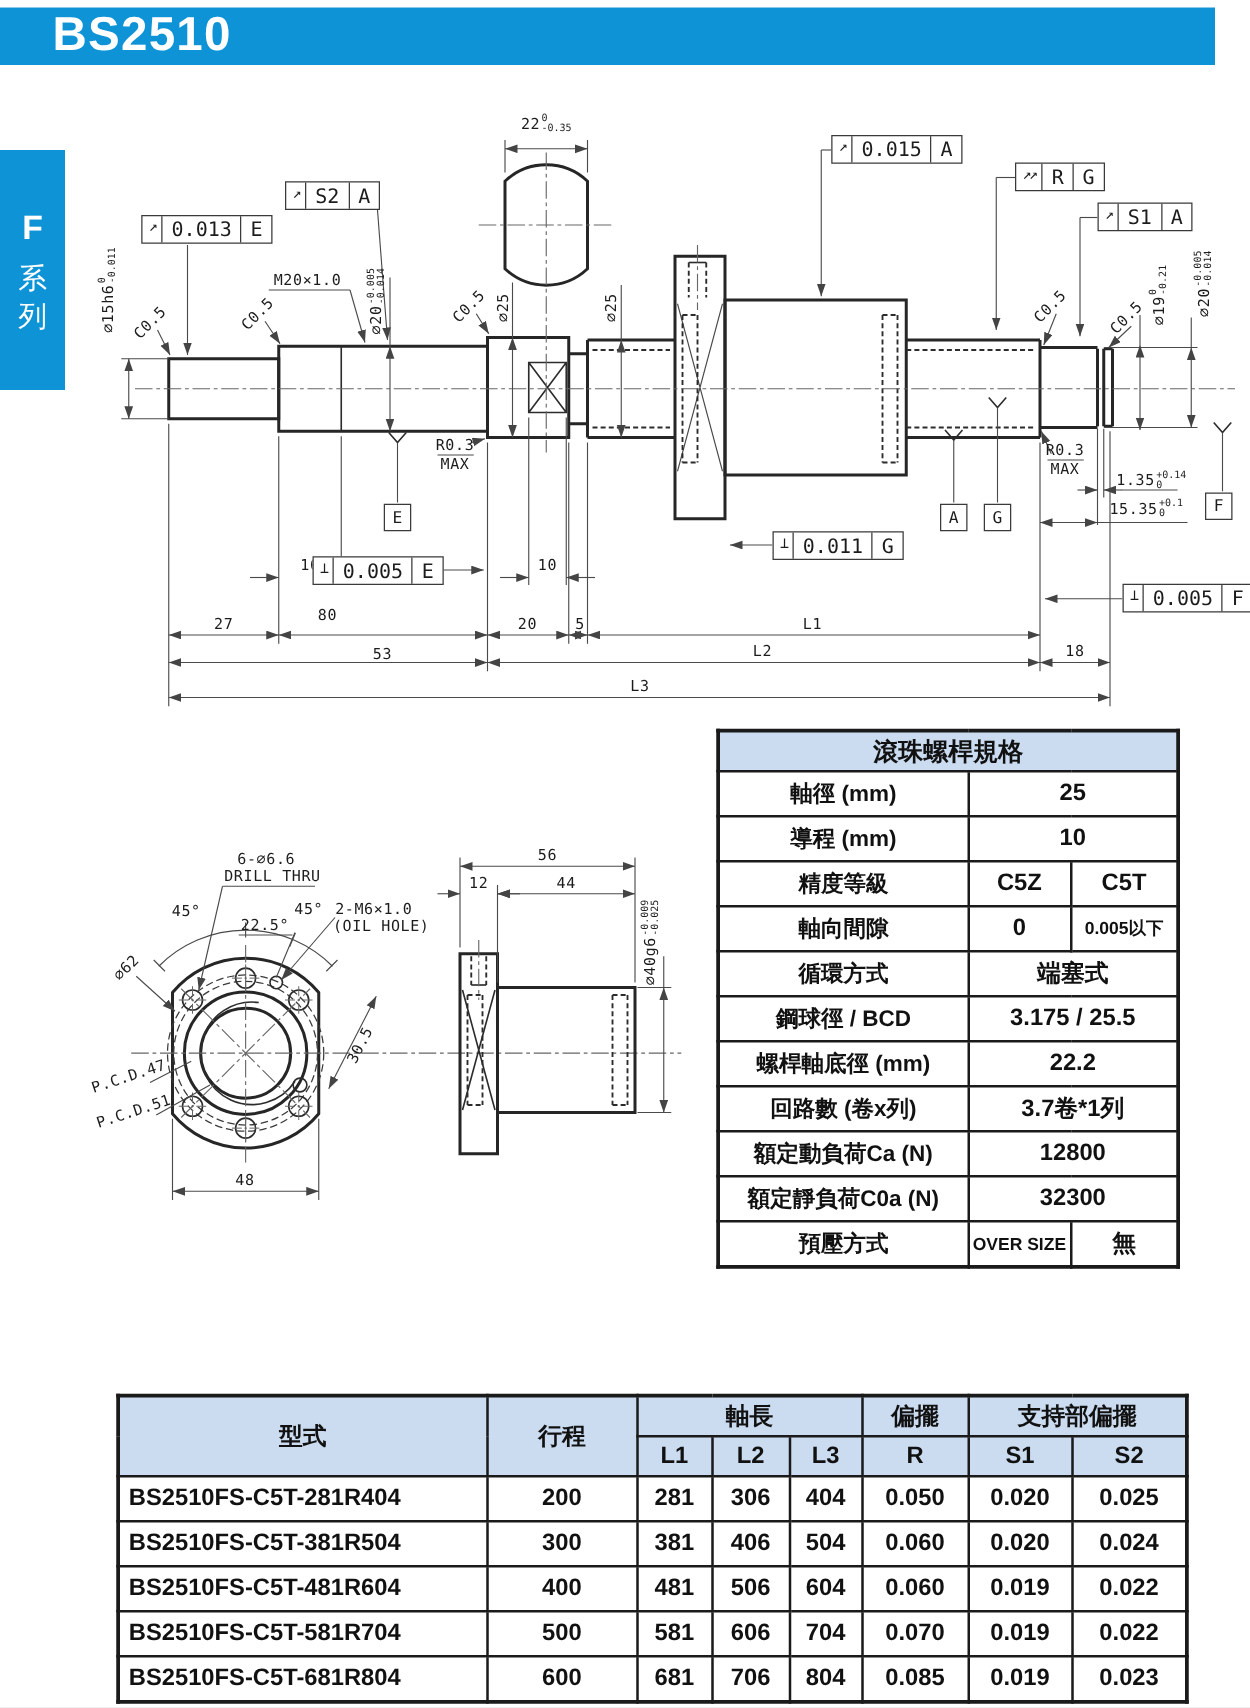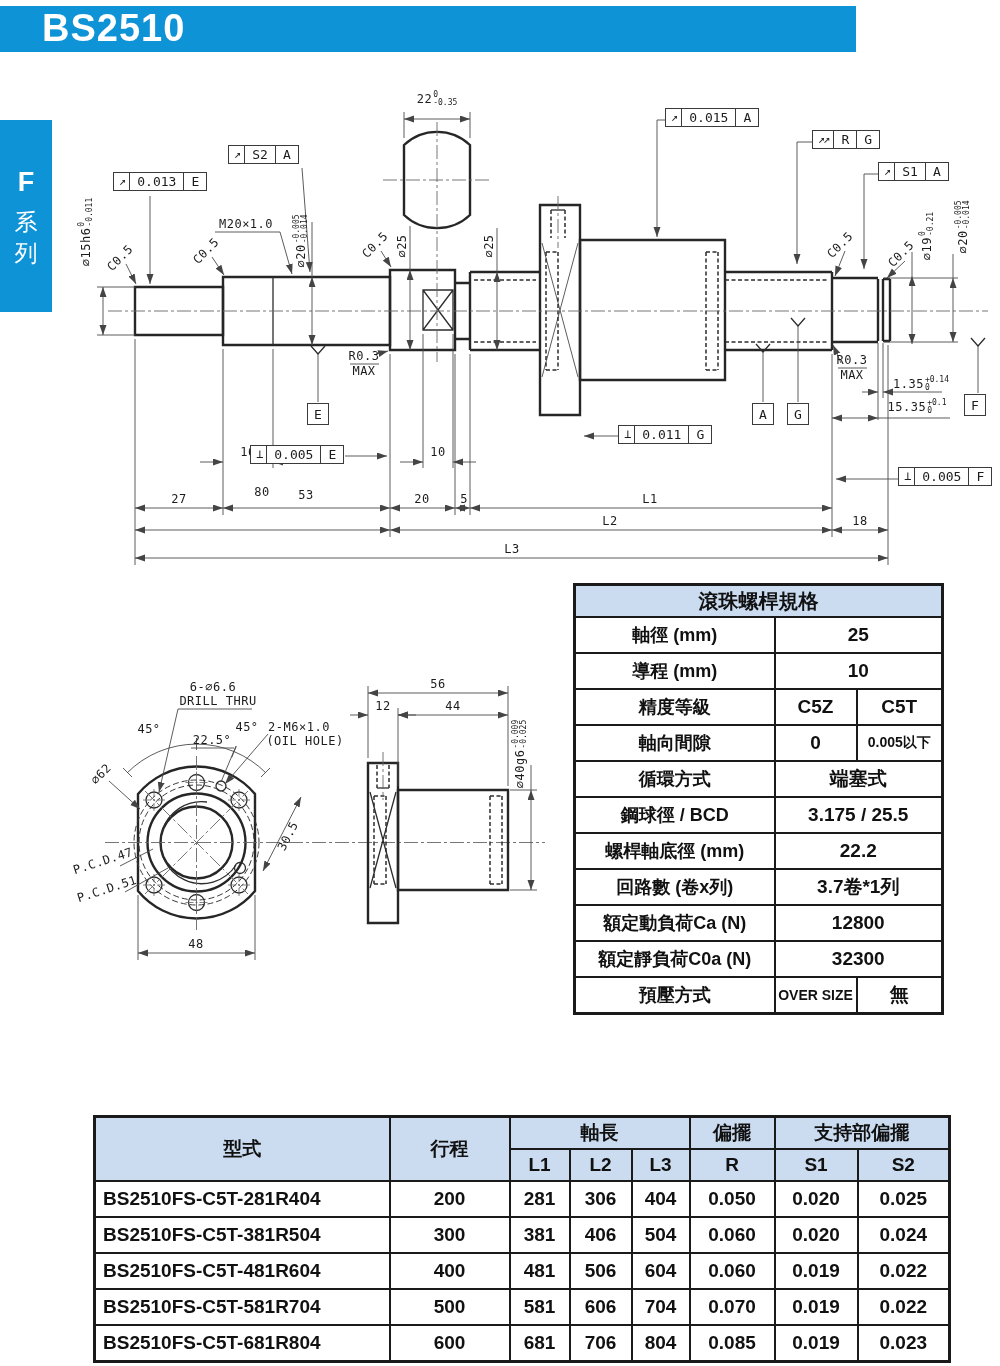--- a/index.html
+++ b/index.html
@@ -6,7 +6,7 @@
   .page{position:relative;width:1000px;height:1366px;background:#ffffff;overflow:hidden;
         font-family:"Liberation Sans","DejaVu Sans",sans-serif;color:#111;}
   
-  .topbar{position:absolute;left:0;top:6px;width:856px;height:46px;background:#0e93d6;}
+  .topbar{position:absolute;left:0;top:6px;width:972px;height:46px;background:#0e93d6;}
   .topbar .ttl{position:absolute;left:42px;top:1px;color:#fff;font-size:38px;font-weight:800;letter-spacing:1px;
         font-family:"Liberation Sans","DejaVu Sans",sans-serif;}
   .sidetab{position:absolute;left:0;top:120px;width:52px;height:192px;background:#0e93d6;color:#fff;

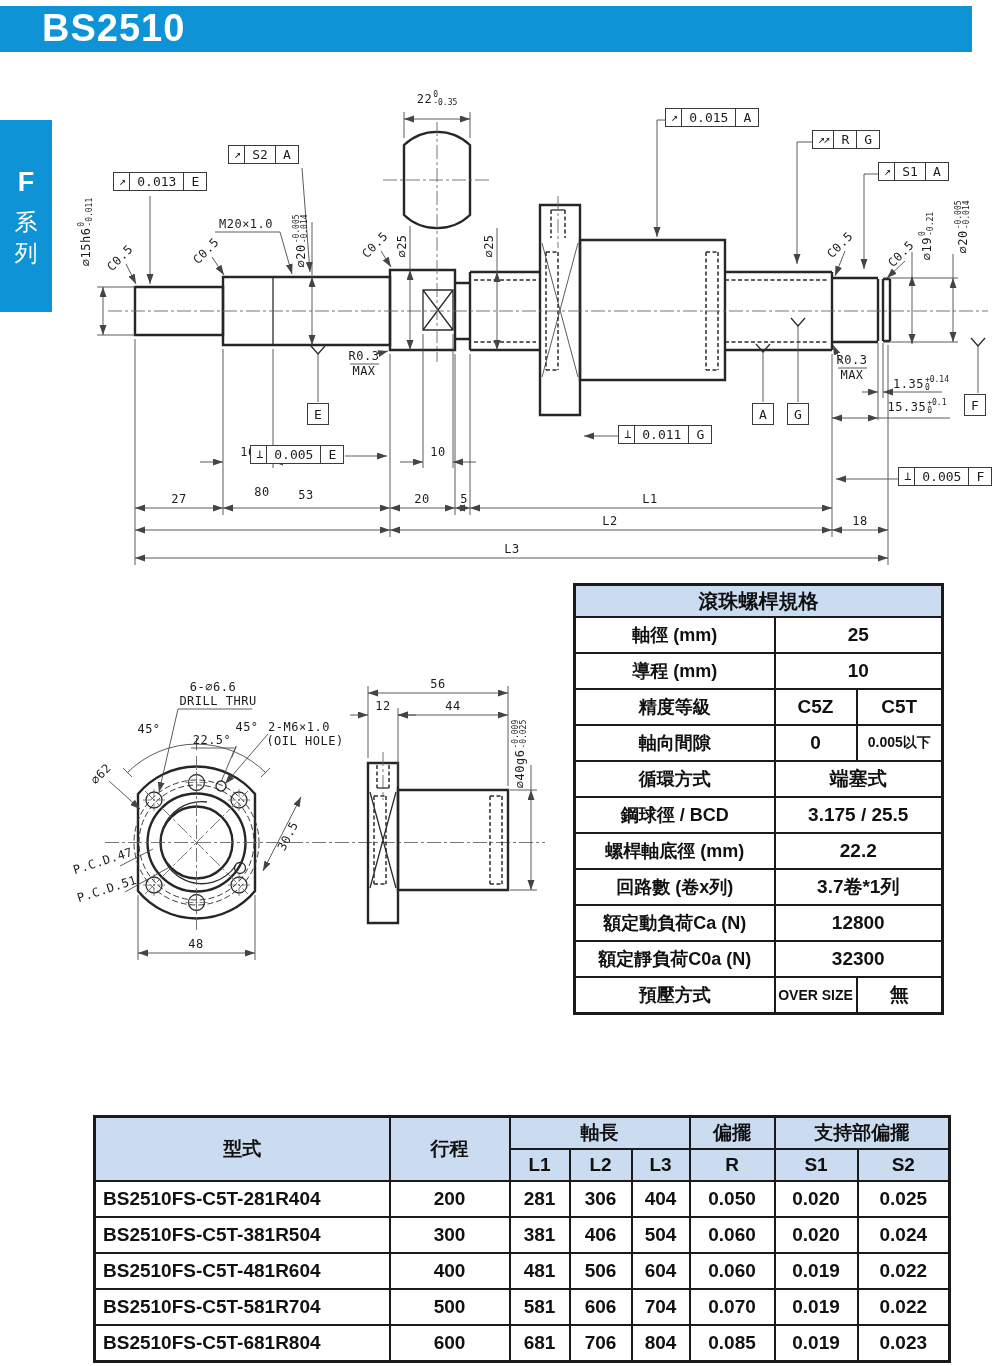--- a/index.html
+++ b/index.html
@@ -22,7 +22,7 @@
   .dlabel .tol{display:inline-flex;flex-direction:column;font-size:8px;line-height:8px;letter-spacing:0;}
   .fcf{position:absolute;display:inline-flex;border:1.5px solid #3a3a3a;background:#fff;}
   .fcf span{padding:1px 7px;border-right:1.5px solid #3a3a3a;
-        font-family:"DejaVu Sans Mono","Liberation Mono",monospace;font-size:13px;color:#1c1c1c;}
+        font-family:"DejaVu Sans Mono","Liberation Mono",monospace;font-size:16px;color:#1c1c1c;}
   .fcf span:last-child{border-right:none;}
   .fcf span.sym{font-size:12px;letter-spacing:-2px;padding:1px 5px;}
   .datum{position:absolute;width:20px;height:20px;border:1.5px solid #3a3a3a;background:#fff;

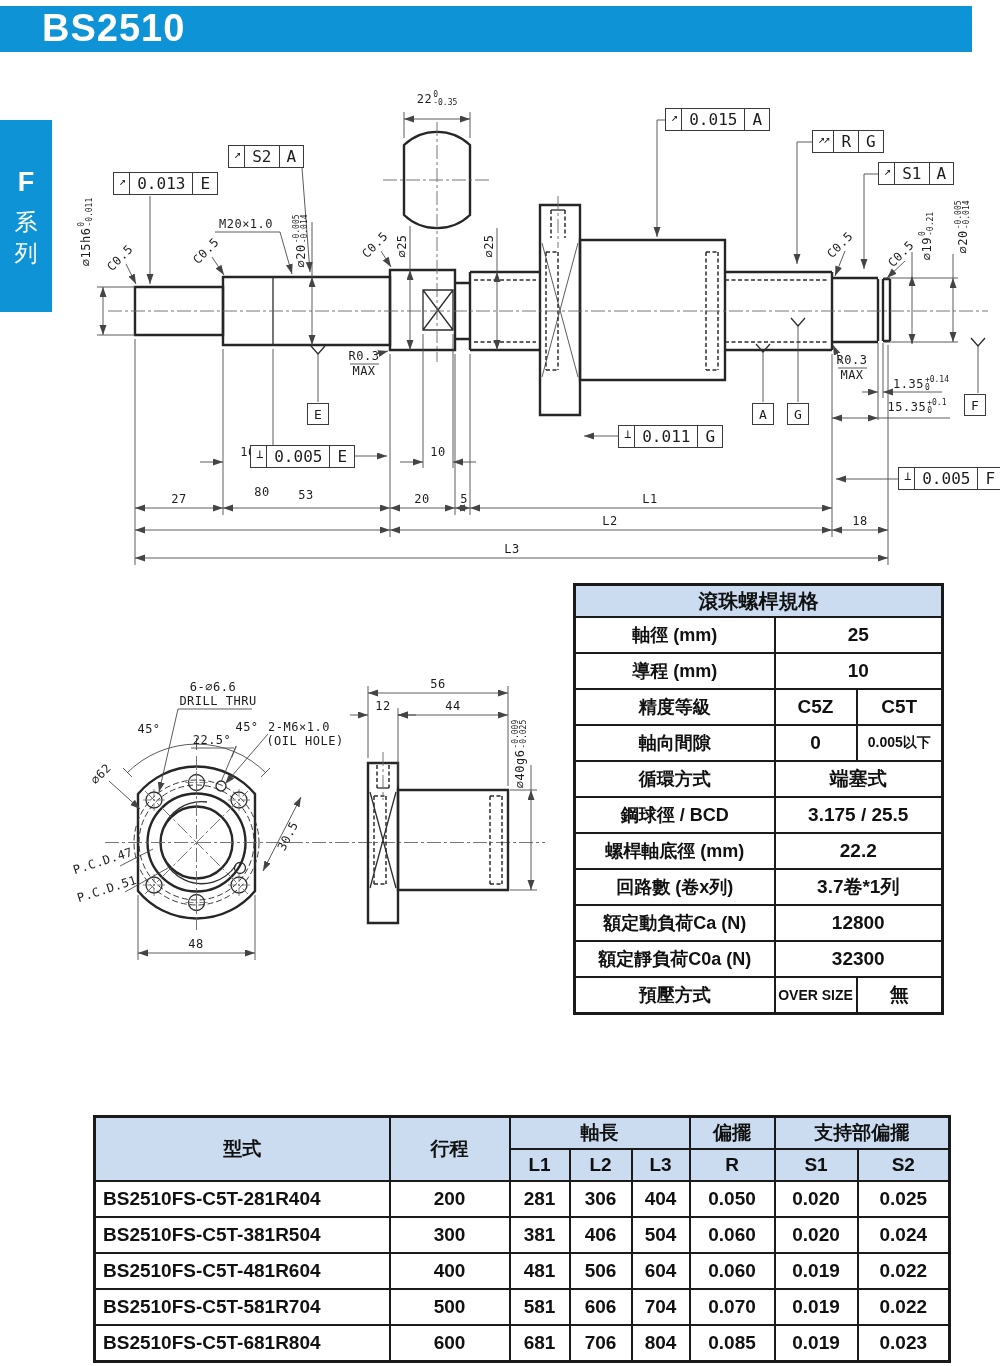--- a/index.html
+++ b/index.html
@@ -288,7 +288,7 @@
       <div class="dlabel" style="left: 248px; top: 452px; transform: translate(-50%, -50%);">16</div>
       <div class="dlabel" style="left: 438px; top: 452px; transform: translate(-50%, -50%);">10</div>
       <div class="dlabel" style="left: 179px; top: 499px; transform: translate(-50%, -50%);">27</div>
-      <div class="dlabel" style="left: 306px; top: 495px; transform: translate(-50%, -50%);">53</div>
+      <div class="dlabel" style="left: 306px; top: 523px; transform: translate(-50%, -50%);">53</div>
       <div class="dlabel" style="left: 422px; top: 499px; transform: translate(-50%, -50%);">20</div>
       <div class="dlabel" style="left: 464px; top: 499px; transform: translate(-50%, -50%);">5</div>
       <div class="dlabel" style="left: 650px; top: 499px; transform: translate(-50%, -50%);">L1</div>

